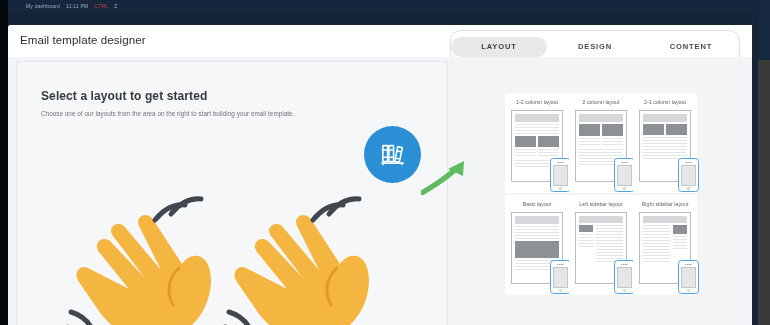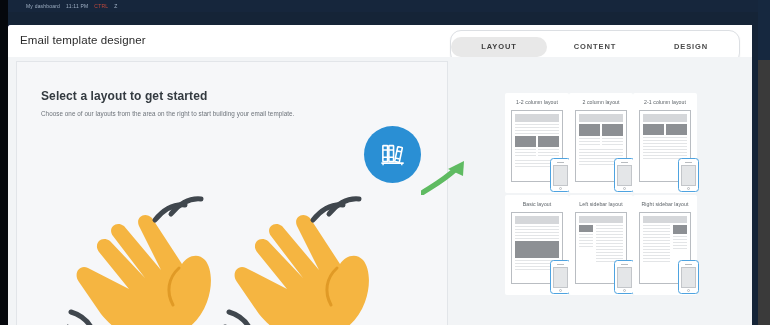--- a/index.html
+++ b/index.html
@@ -197,8 +197,8 @@
 
       <div class="tabs">
         <div class="tab active">LAYOUT</div>
+        <div class="tab">DESIGN</div>
         <div class="tab">CONTENT</div>
-        <div class="tab">DESIGN</div>
       </div>
     </div>
 

